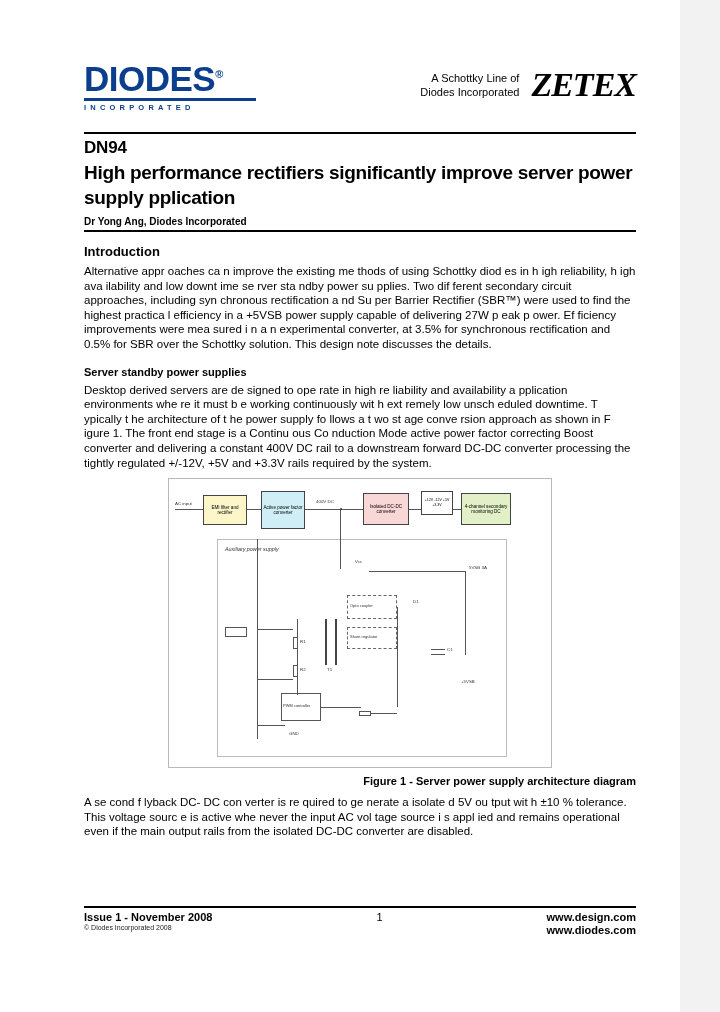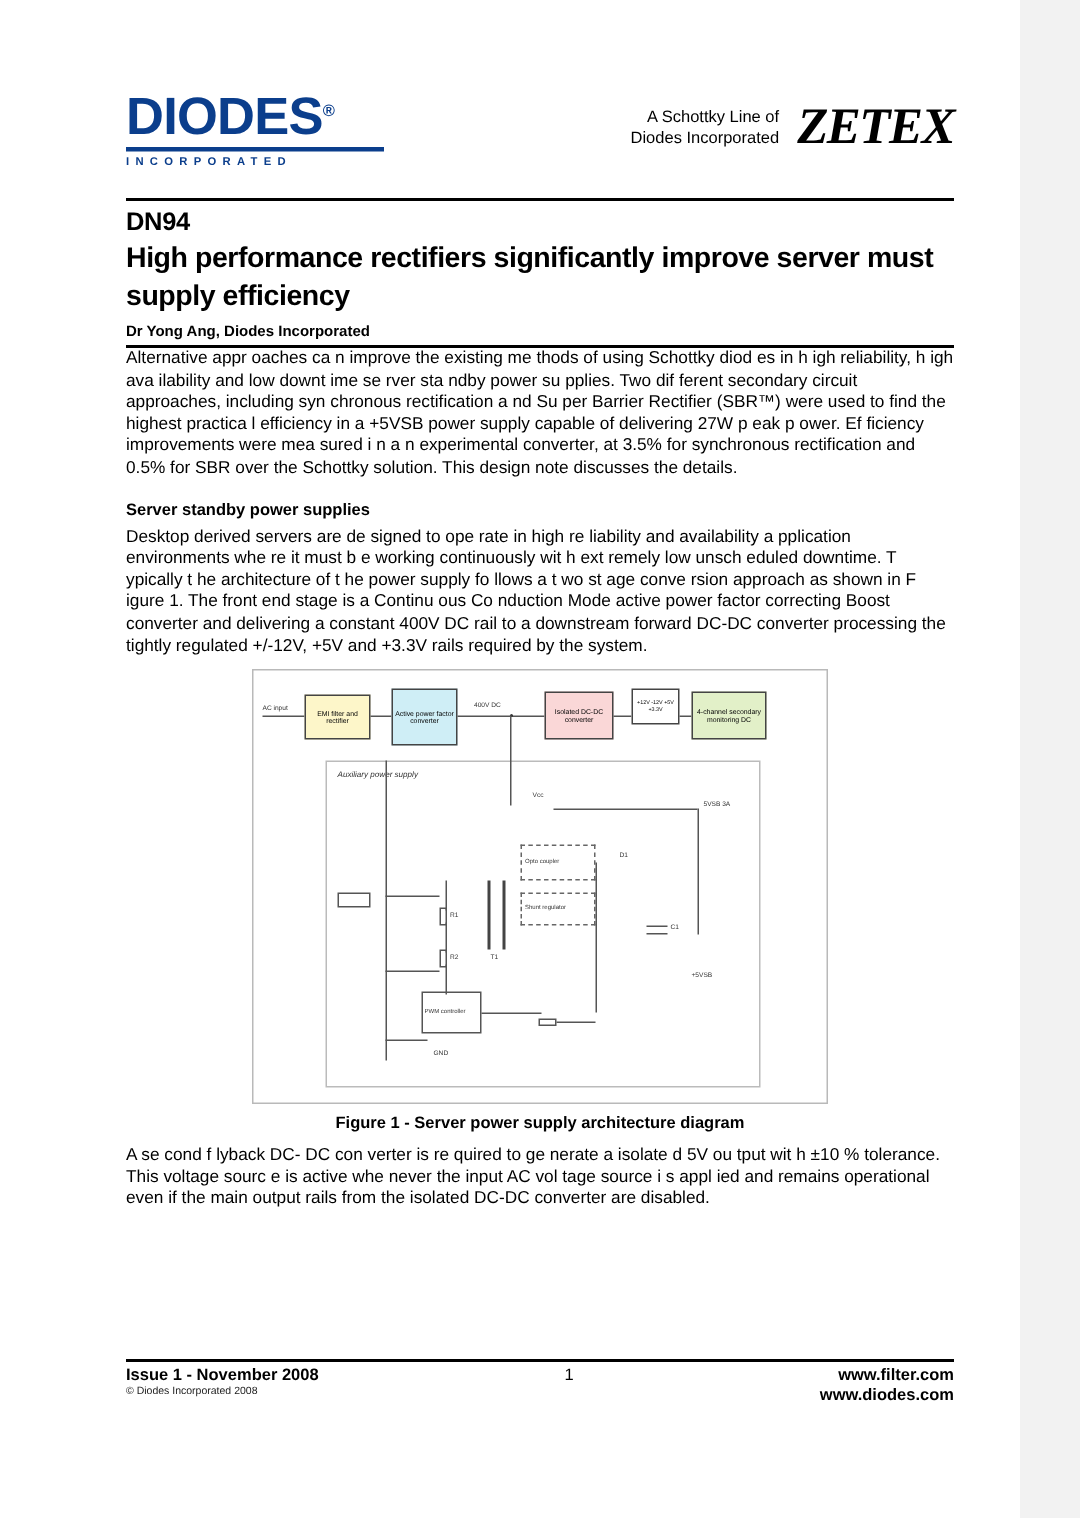--- a/index.html
+++ b/index.html
@@ -251,7 +251,7 @@
 
     <div class="title-rule-top"></div>
     <div class="doc-id">DN94</div>
-    <div class="doc-title">High performance rectifiers significantly improve server must supply efficiency</div>
+    <div class="doc-title">High performance rectifiers significantly improve server power supply pplication</div>
     <div class="doc-author">Dr Yong Ang, Diodes Incorporated</div>
     <div class="title-rule-bottom"></div>
 

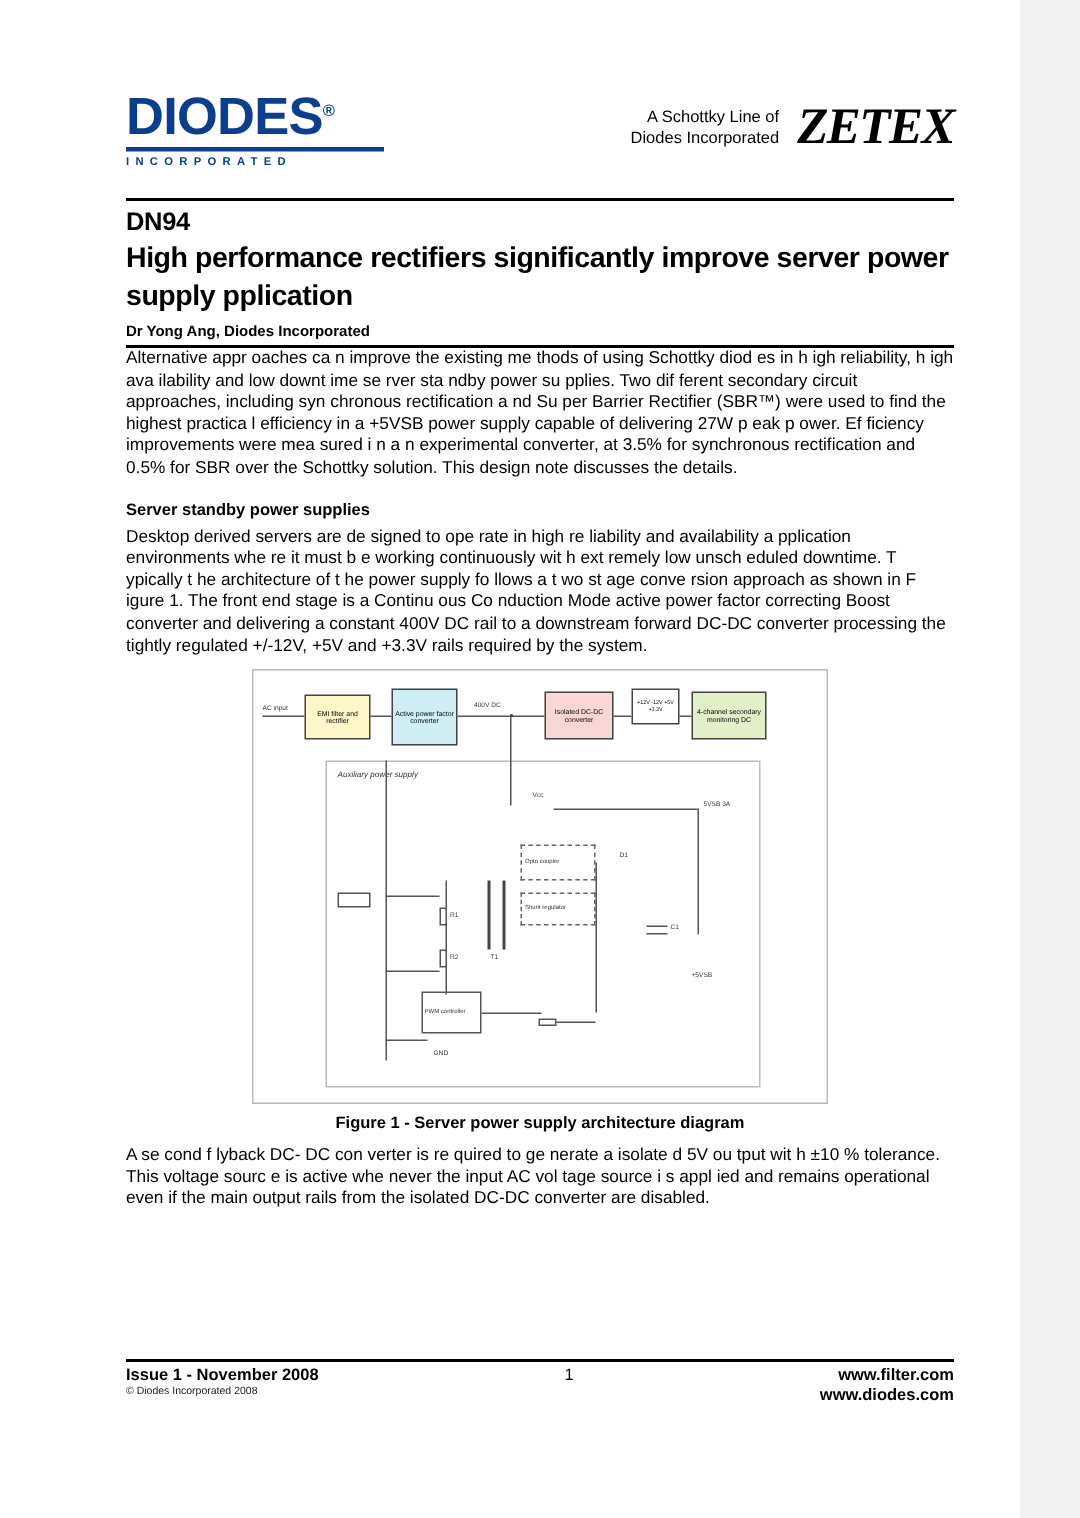--- a/index.html
+++ b/index.html
@@ -255,6 +255,7 @@
     <div class="doc-author">Dr Yong Ang, Diodes Incorporated</div>
     <div class="title-rule-bottom"></div>
 
+    <h2 class="section">Introduction</h2>
     <p class="body">Alternative appr oaches ca n improve the  existing me thods of using  Schottky diod es in h igh reliability, h igh ava ilability and  low downt ime se rver sta ndby power su pplies. Two dif ferent secondary circuit  approaches, including syn chronous rectification a nd Su per Barrier Rectifier (SBR™) were used to find the highest practica l efficiency in a +5VSB power supply capable  of delivering  27W p eak p ower. Ef ficiency improvements  were mea sured i n a n experimental converter, at 3.5% for synchronous rectification and 0.5% for SBR over the Schottky solution. This design note discusses the details.</p>
 
     <h3 class="subsection">Server standby power supplies</h3>

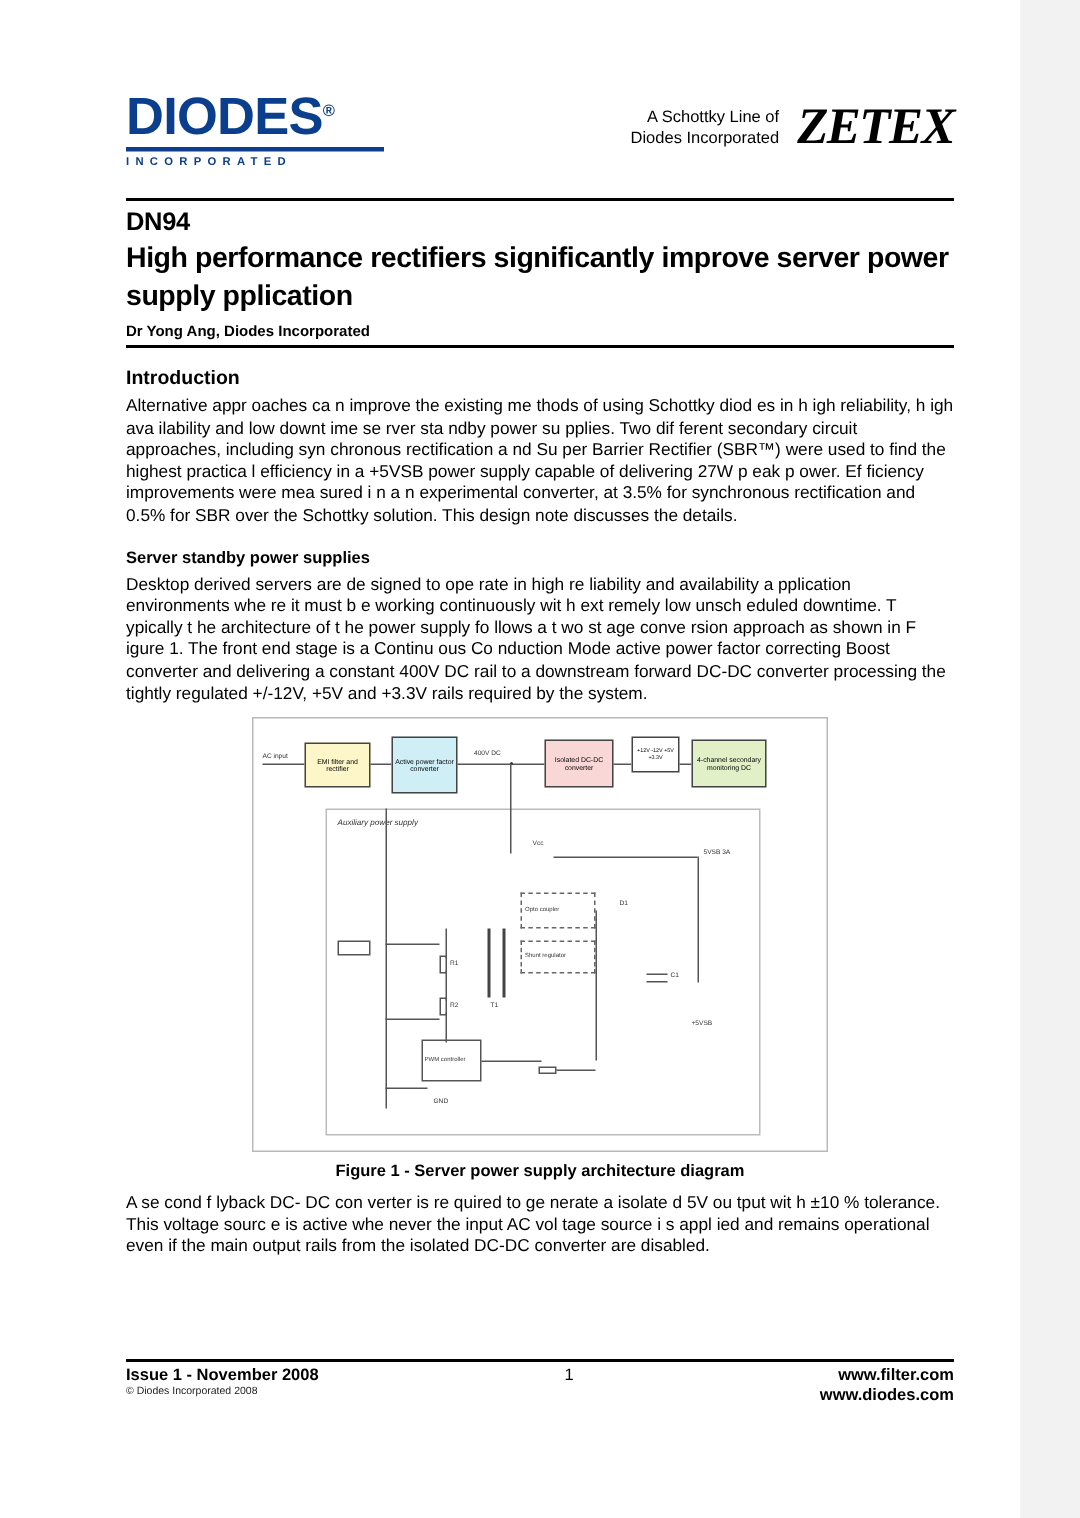--- a/index.html
+++ b/index.html
@@ -146,7 +146,7 @@
     overflow: hidden;
   }
   .fig-caption {
-    text-align: center;
+    text-align: right;
     font-size: 11px;
     font-weight: bold;
     margin-top: 7px;

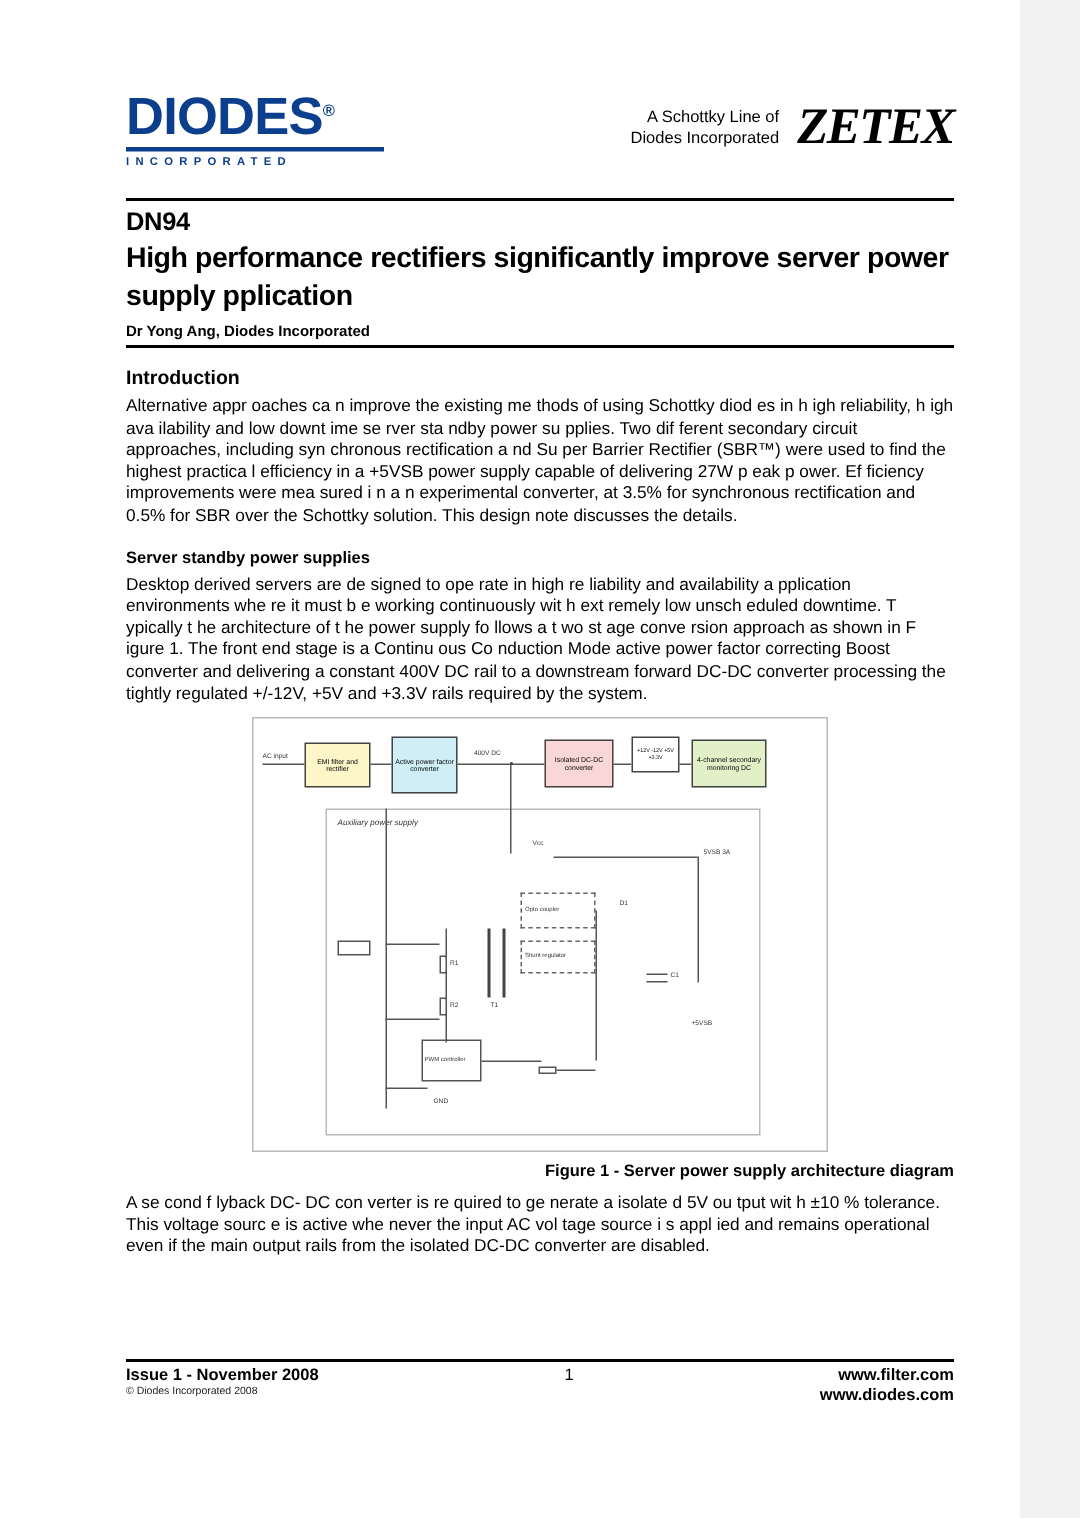--- a/index.html
+++ b/index.html
@@ -362,7 +362,7 @@
       </div>
       <div class="footer-center">1</div>
       <div class="footer-right">
-        <div>www.filter.com</div>
+        <div>www.design.com</div>
         <div>www.diodes.com</div>
       </div>
     </div>

